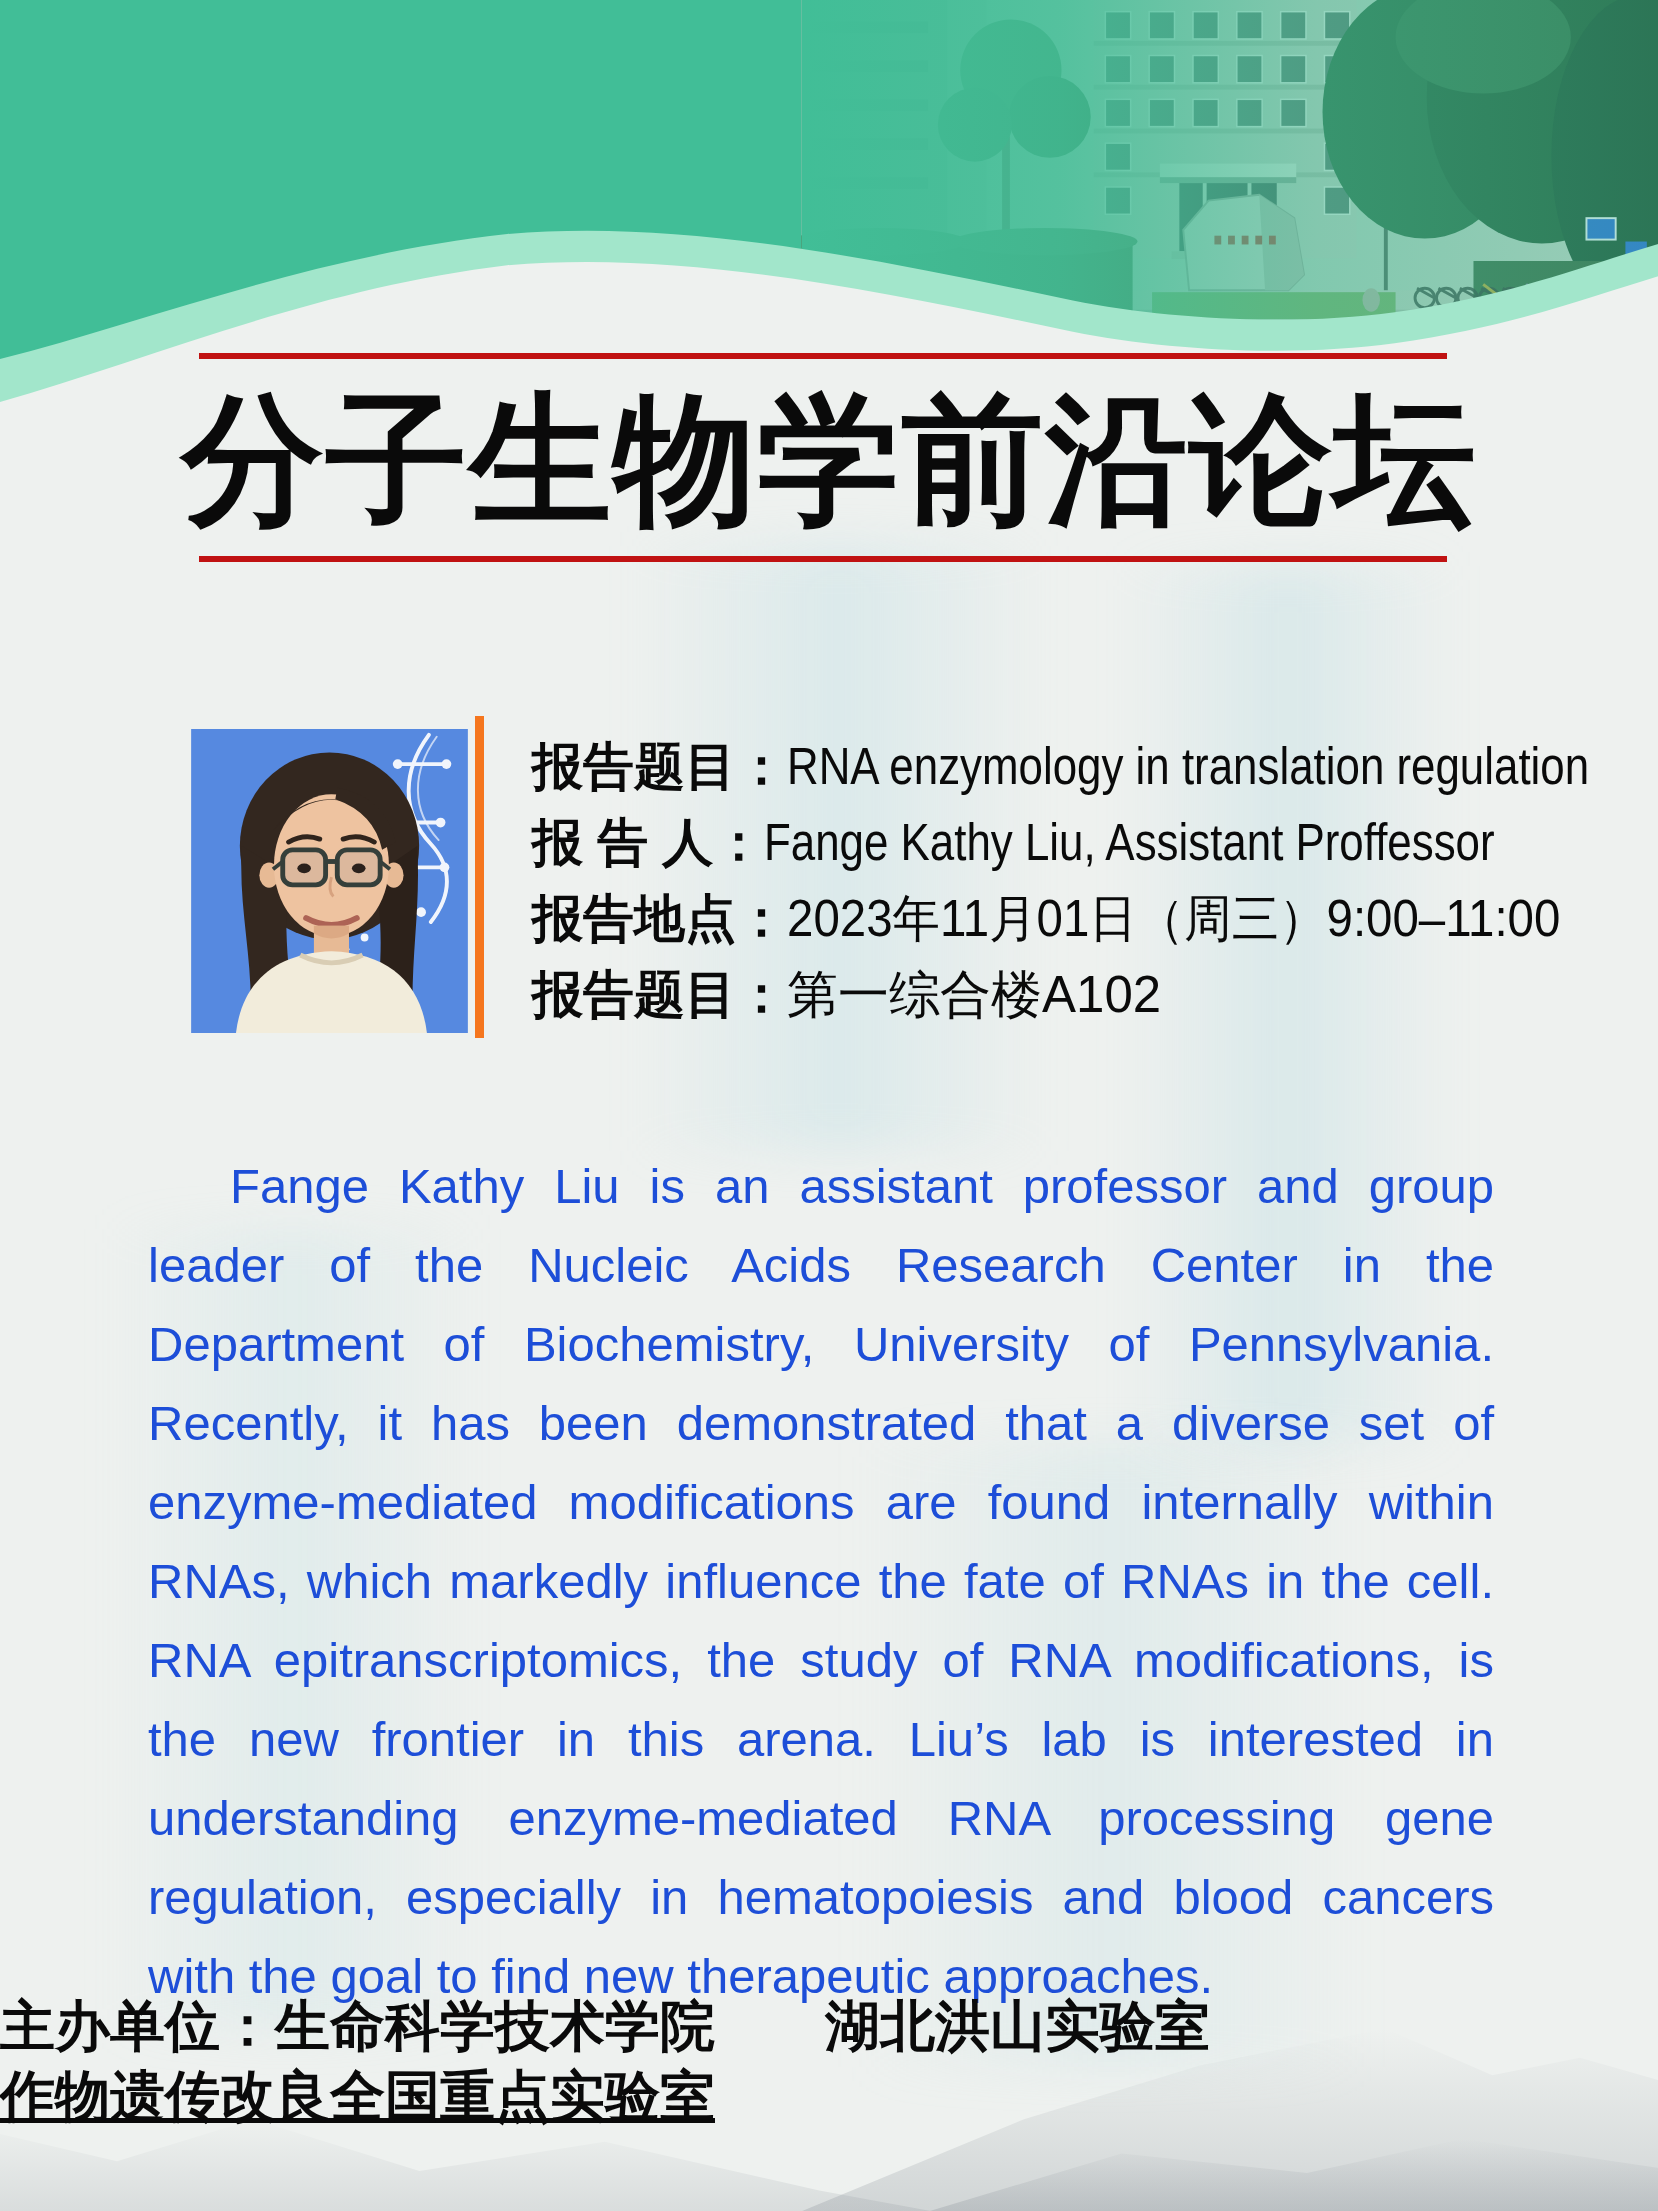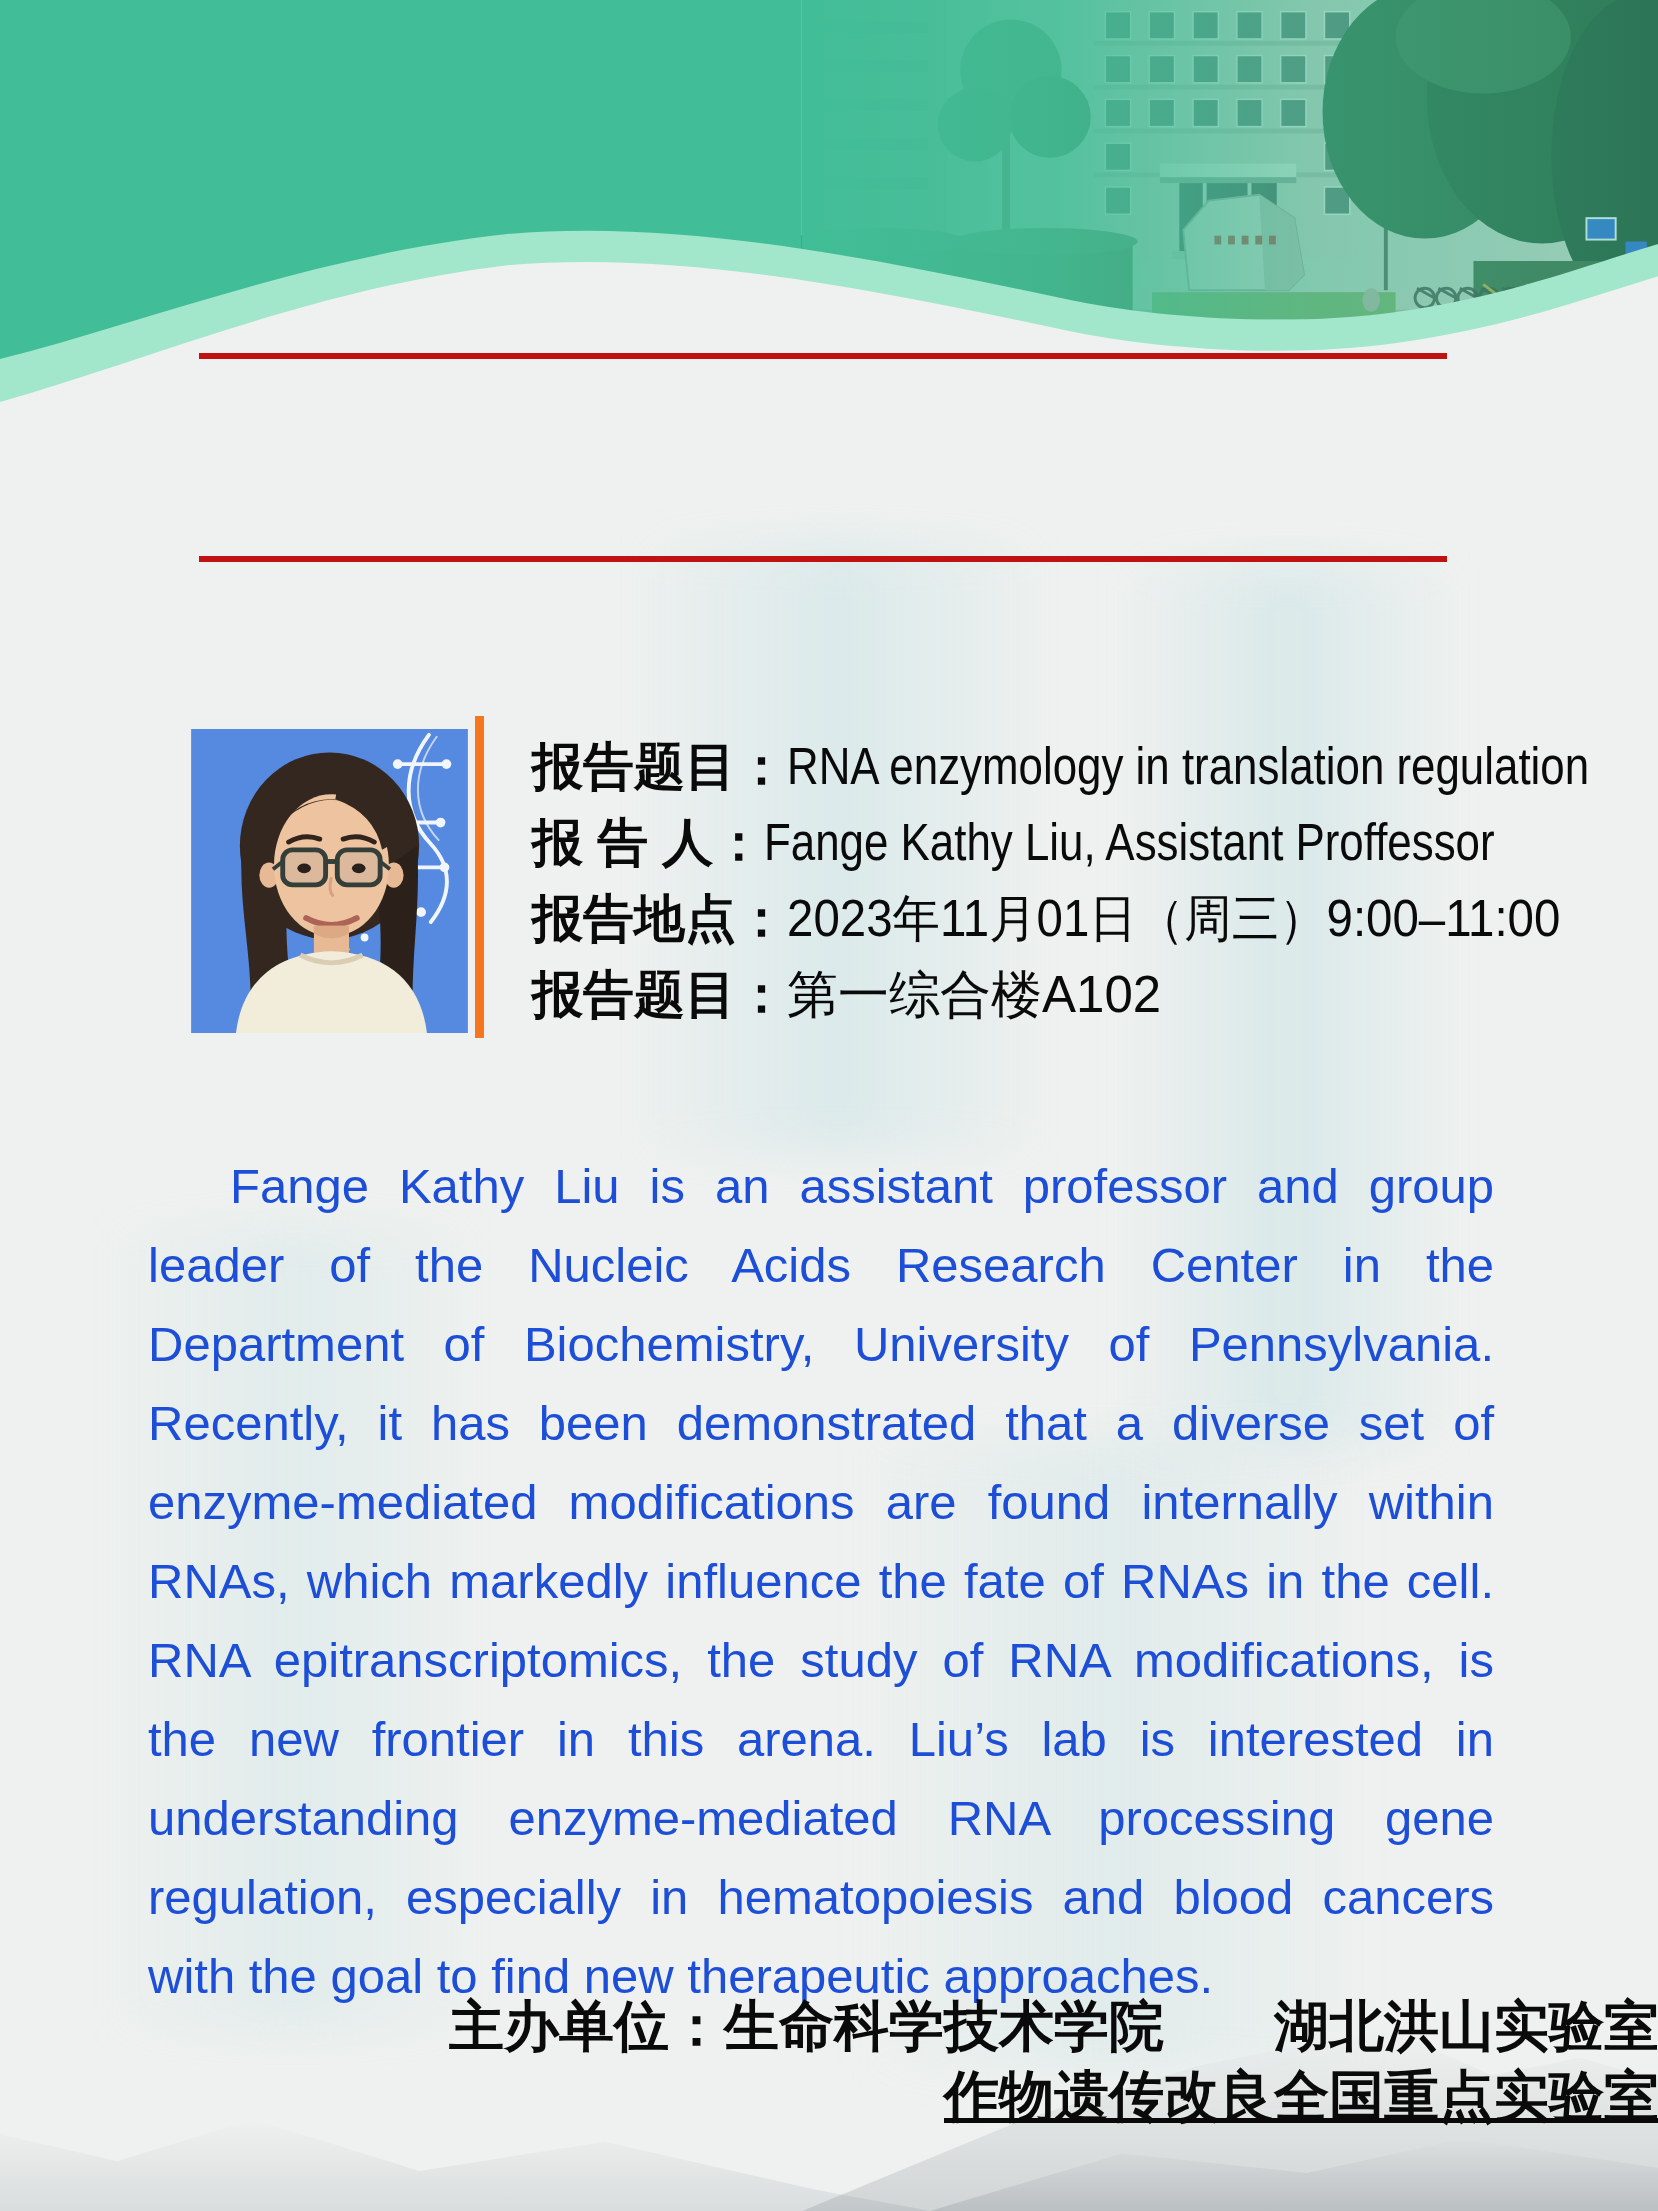--- a/index.html
+++ b/index.html
@@ -190,6 +190,7 @@
   <div class="streak s4"></div>
 
   <div class="rule rule-top"></div>
+  <div class="page-title">分子生物学前沿论坛</div>
   <div class="rule rule-bottom"></div>
 
   <svg class="photo-svg" viewBox="0 0 284 312" aria-hidden="true">

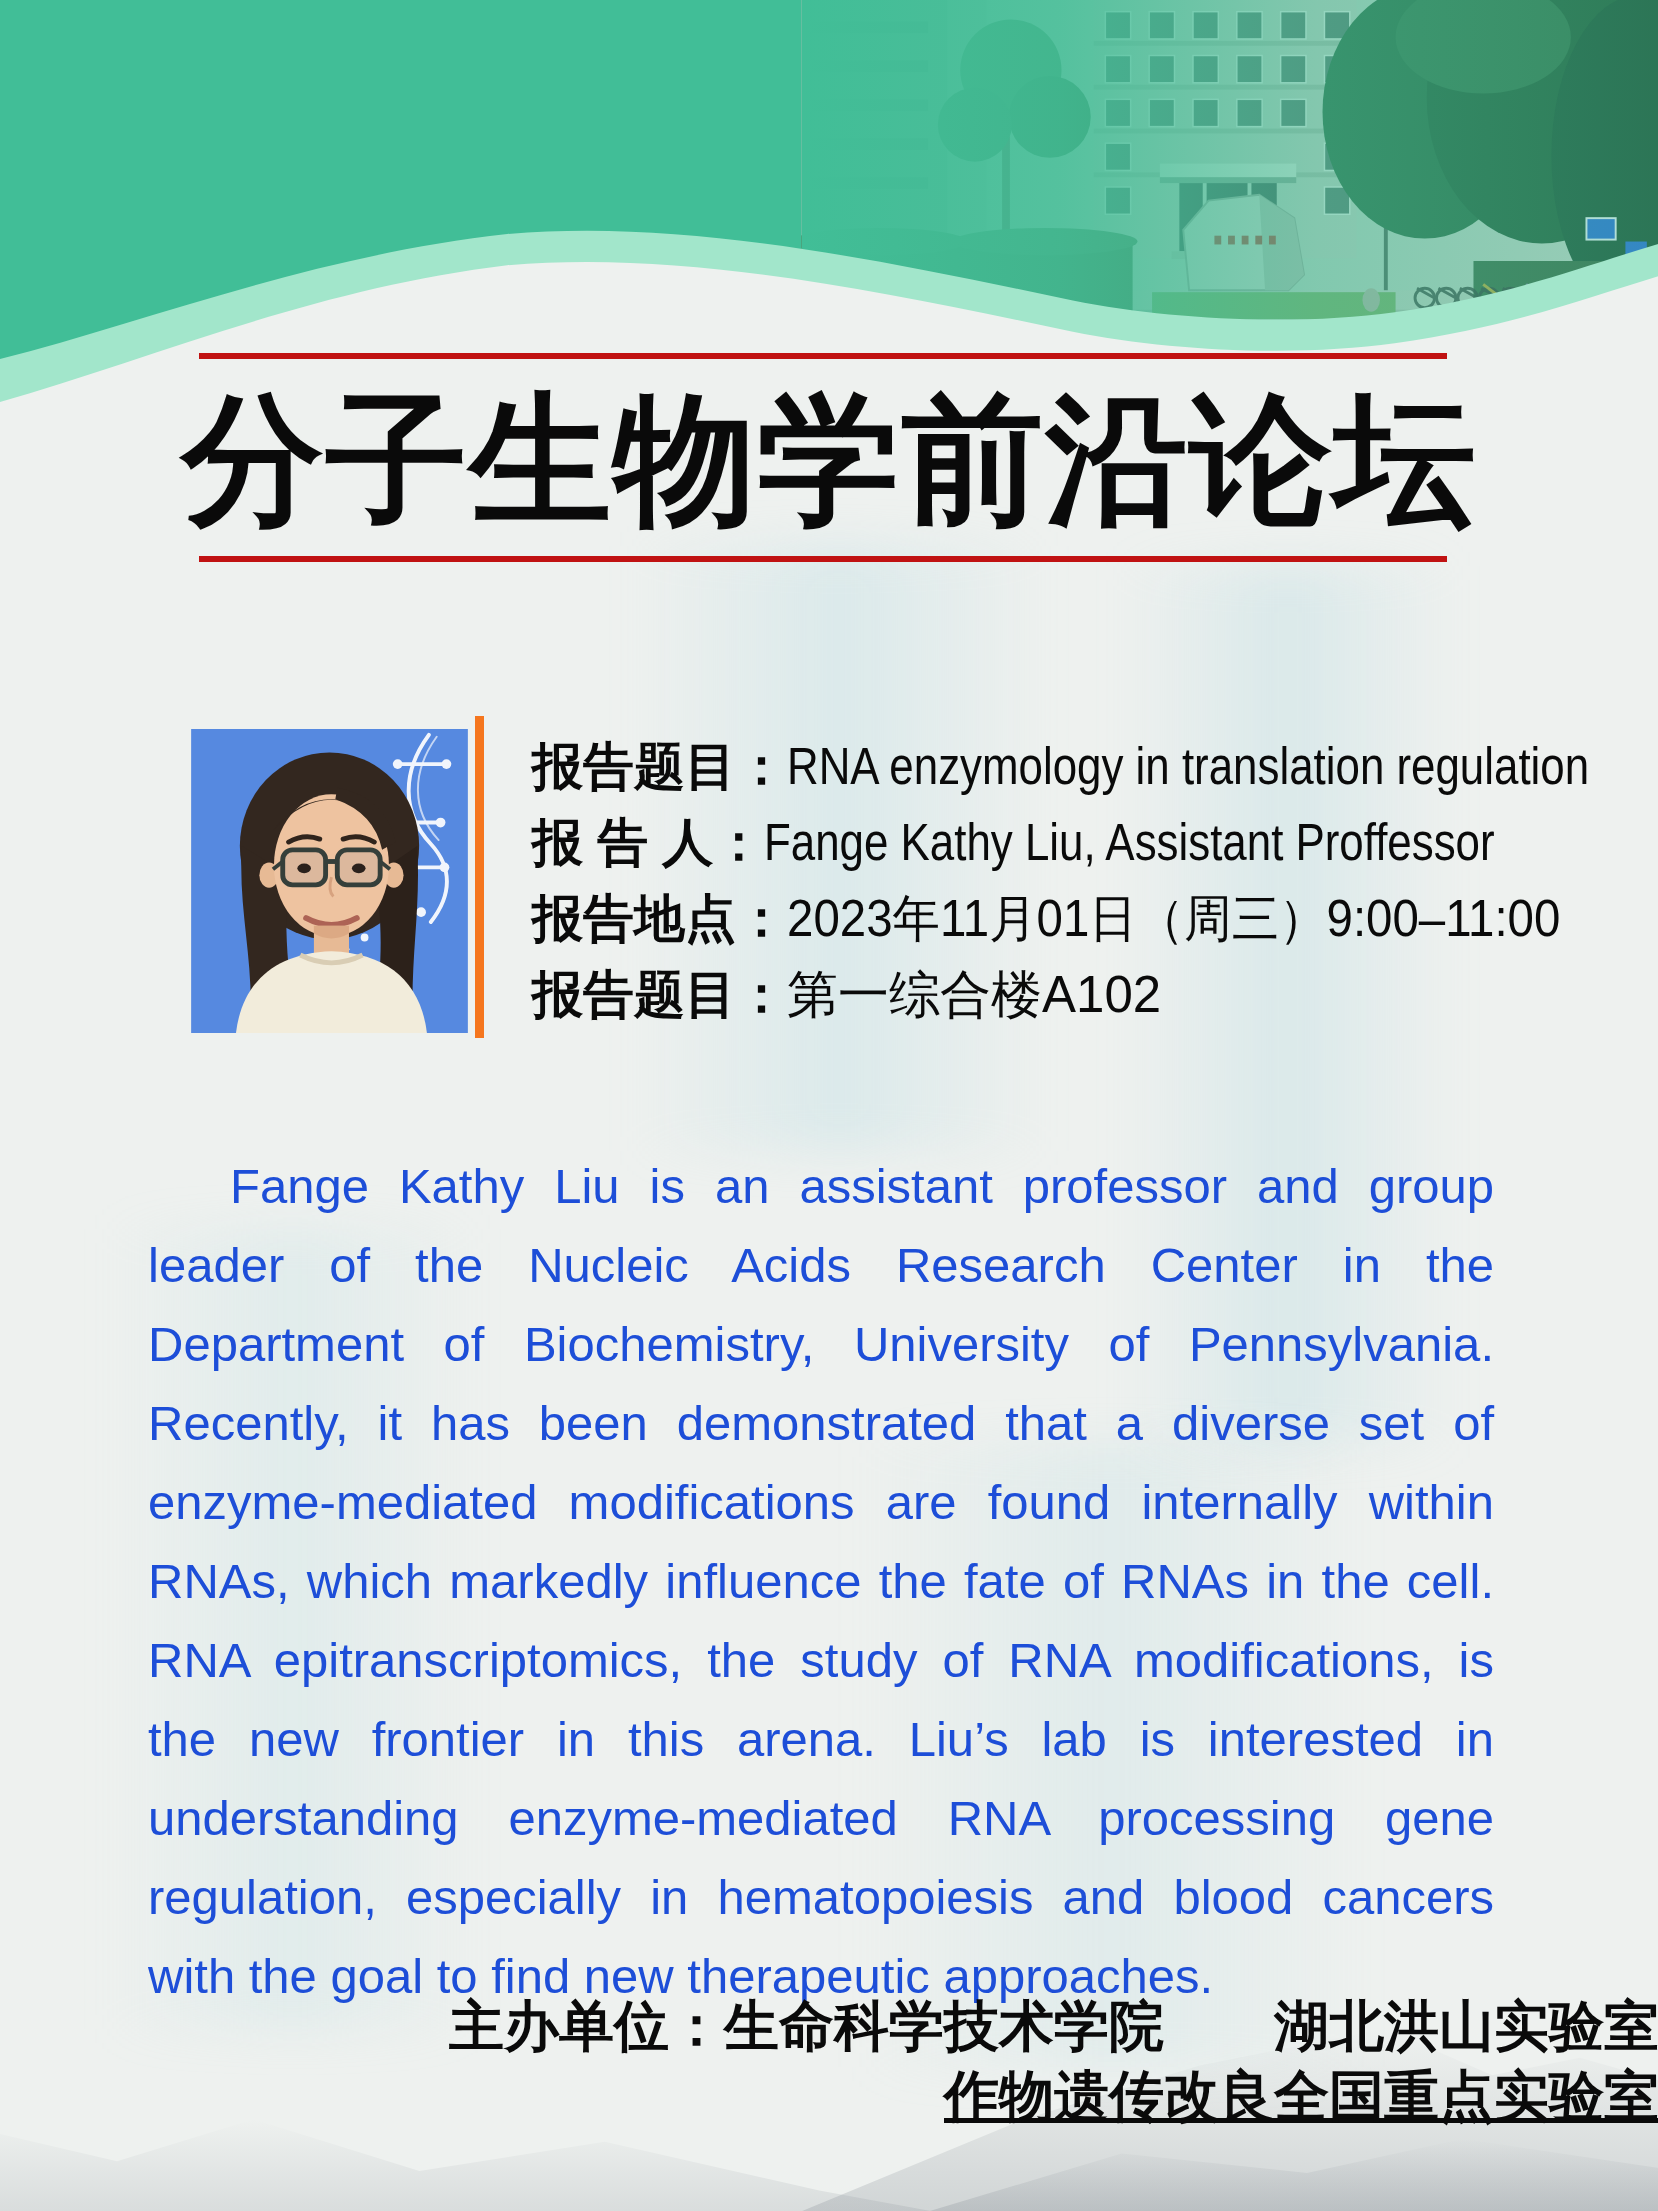--- a/index.html
+++ b/index.html
@@ -43,7 +43,7 @@
     color:#1d4ed8; text-align:justify; text-indent:82px; z-index:3; }
 
   
-  .org-line { position:absolute; left:0; width:1659px; text-align:right; font-size:55px; font-weight:700;
+  .org-line { position:absolute; left:0; width:1659px; text-align:left; font-size:55px; font-weight:700;
     color:#0a0a0a; z-index:4; white-space:pre; }
   .org1 { top:1990px; } .org2 { top:2060px;text-decoration:underline; }
 

